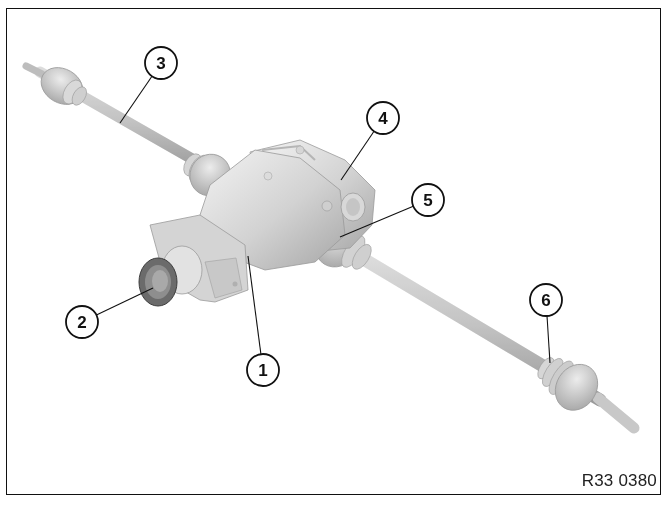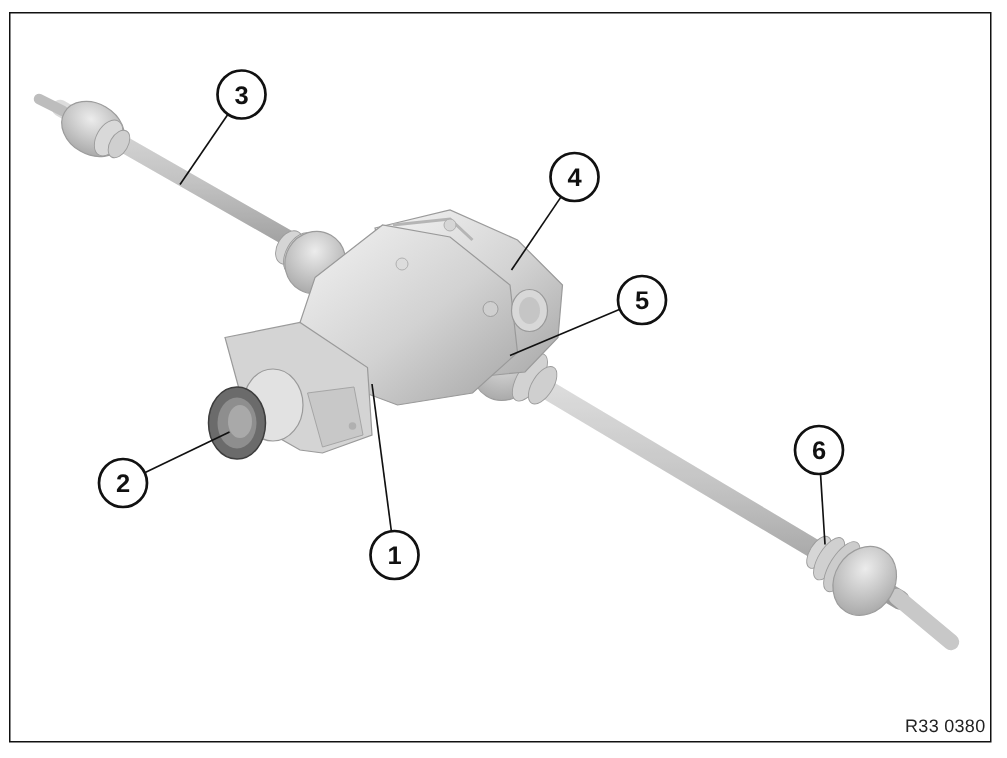--- a/index.html
+++ b/index.html
@@ -7,7 +7,7 @@
   #frame { position:absolute; left:6px; top:8px; width:655px; height:487px; border:1.5px solid #111; box-sizing:border-box; background:#fff; }
   #art { position:absolute; left:0; top:0; width:671px; height:505px; }
   .callout-num { font-family:"Liberation Sans", sans-serif; font-weight:bold; font-size:17px; fill:#111; }
-  #ref-code { position:absolute; right:14px; bottom:14px; font-size:12px; color:#222; letter-spacing:0.2px; }
+  #ref-code { position:absolute; right:14px; bottom:14px; font-size:17px; color:#222; letter-spacing:0.2px; }
 </style>
 </head>
 <body>

